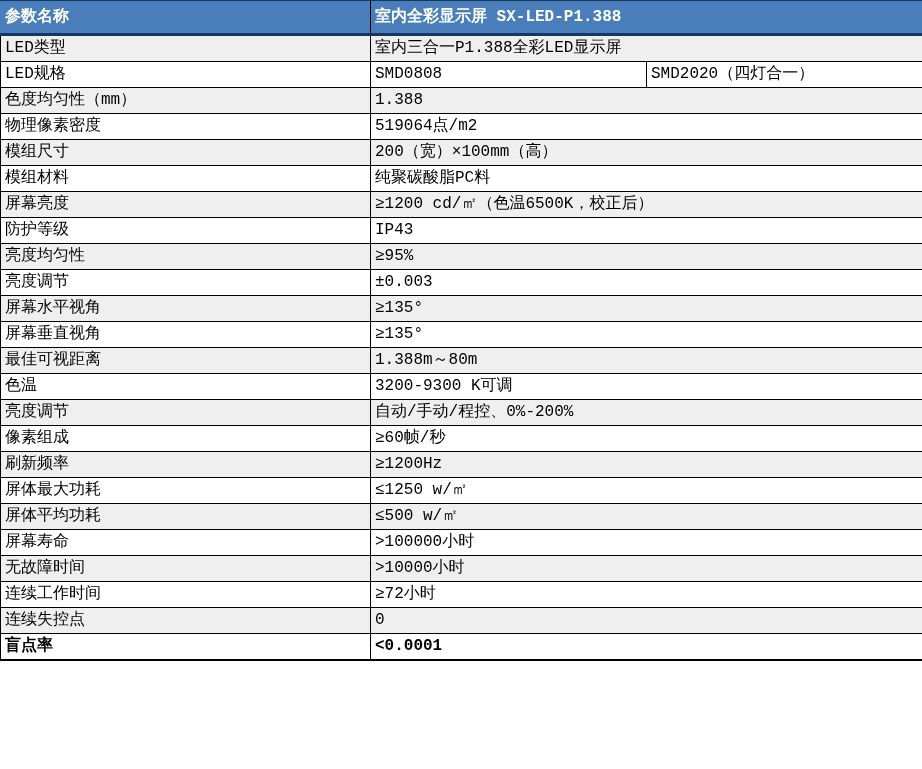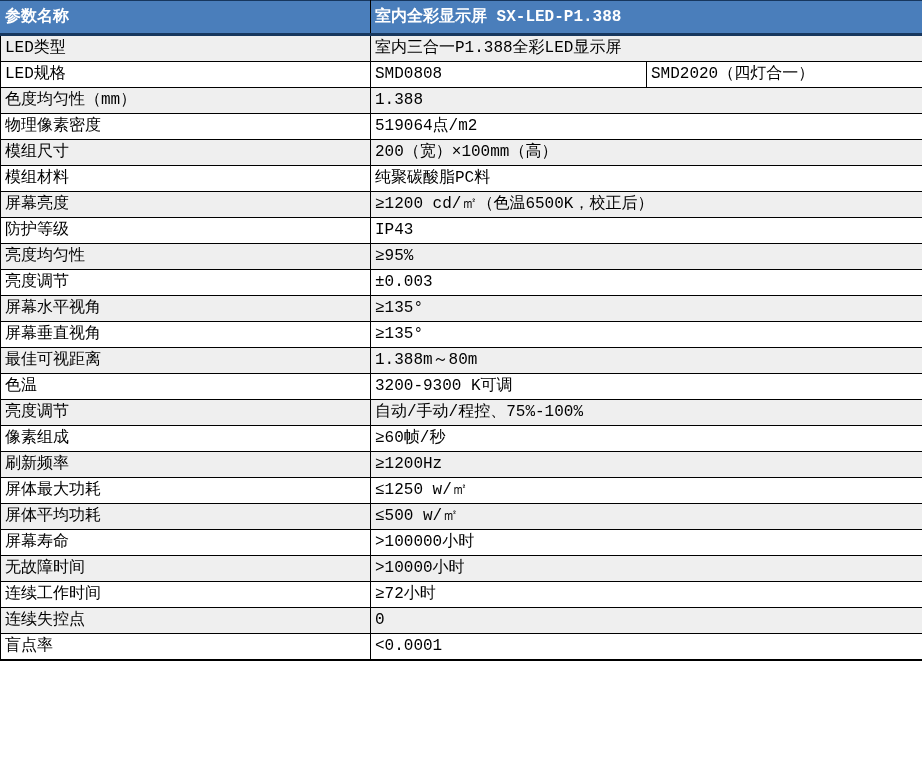--- a/index.html
+++ b/index.html
@@ -128,7 +128,7 @@
       </tr>
       <tr>
         <td>亮度调节</td>
-        <td colspan="2">自动/手动/程控、75%-100%</td>
+        <td colspan="2">自动/手动/程控、0%-200%</td>
       </tr>
       <tr>
         <td>像素组成</td>

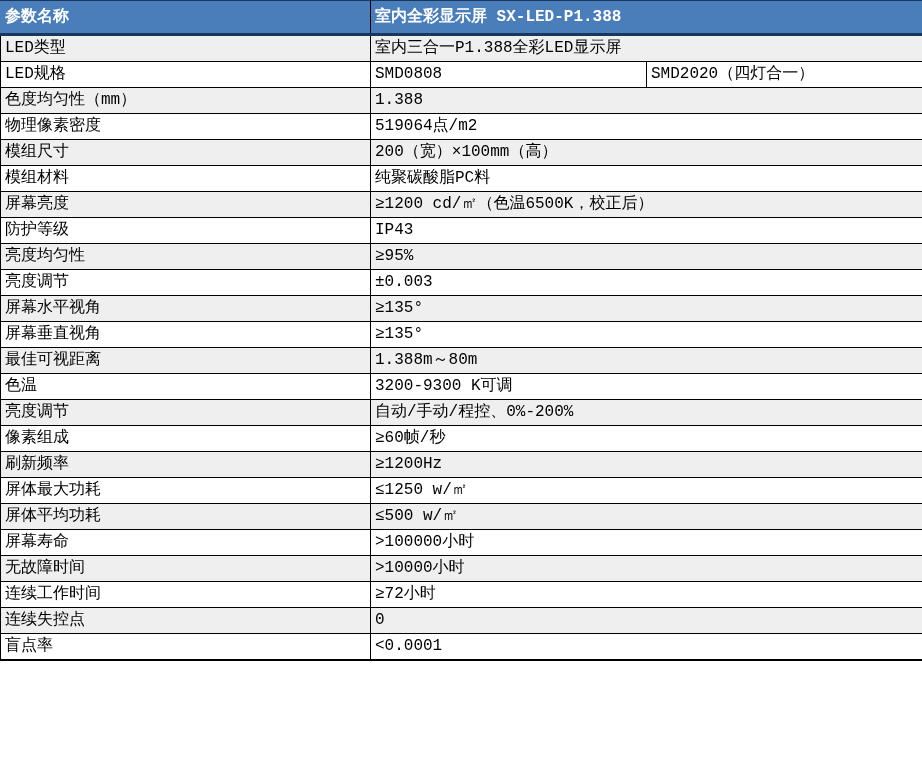--- a/index.html
+++ b/index.html
@@ -51,7 +51,7 @@
   #spec-table thead th:last-child  { border-right-color: var(--header-bg); margin-top: 17px; }
   #spec-table tbody tr:nth-child(odd) td { background: var(--row-alt-bg); }
   #spec-table tbody tr:nth-child(even) td { background: var(--row-bg); }
-  #spec-table tbody tr:last-child td { border-bottom: 2px solid var(--grid-border); }
+  #spec-table tbody tr:last-child td { border-bottom: 2px solid var(--grid-border); font-weight: bold; }
 </style>
 </head>
 <body>

